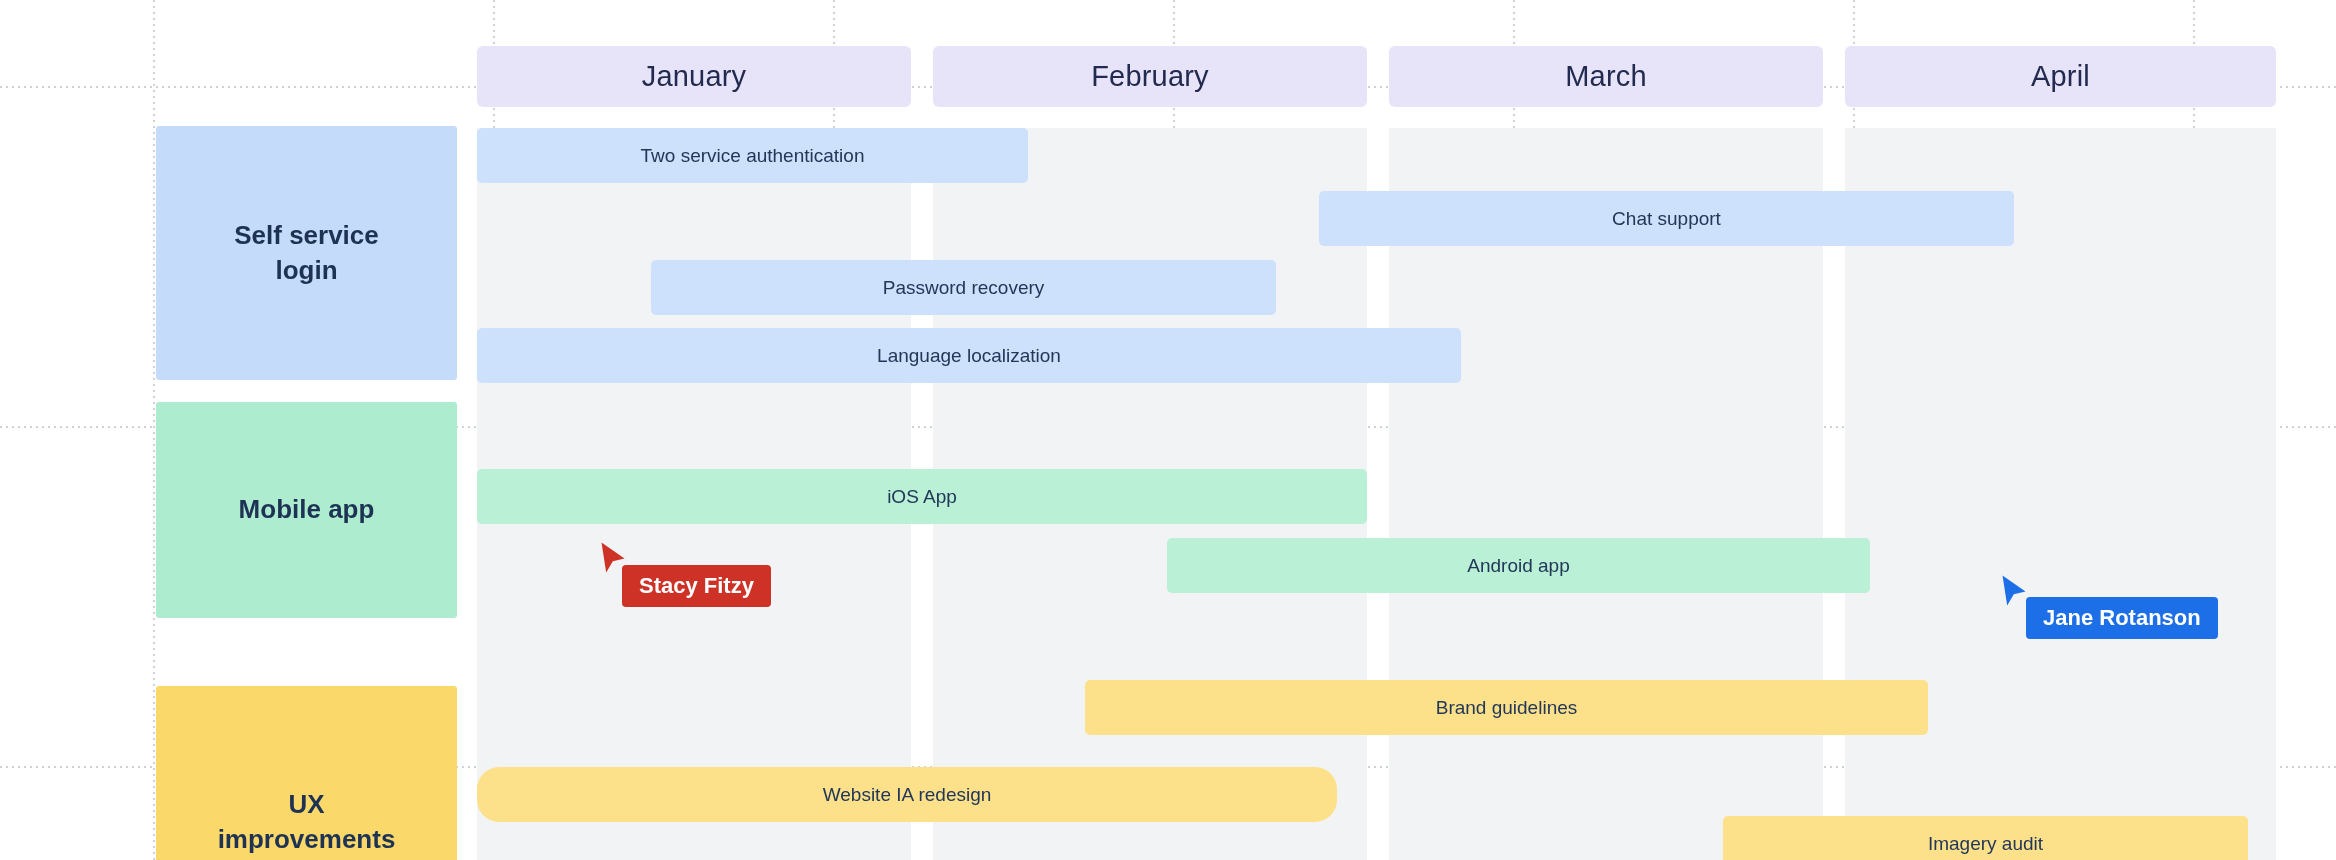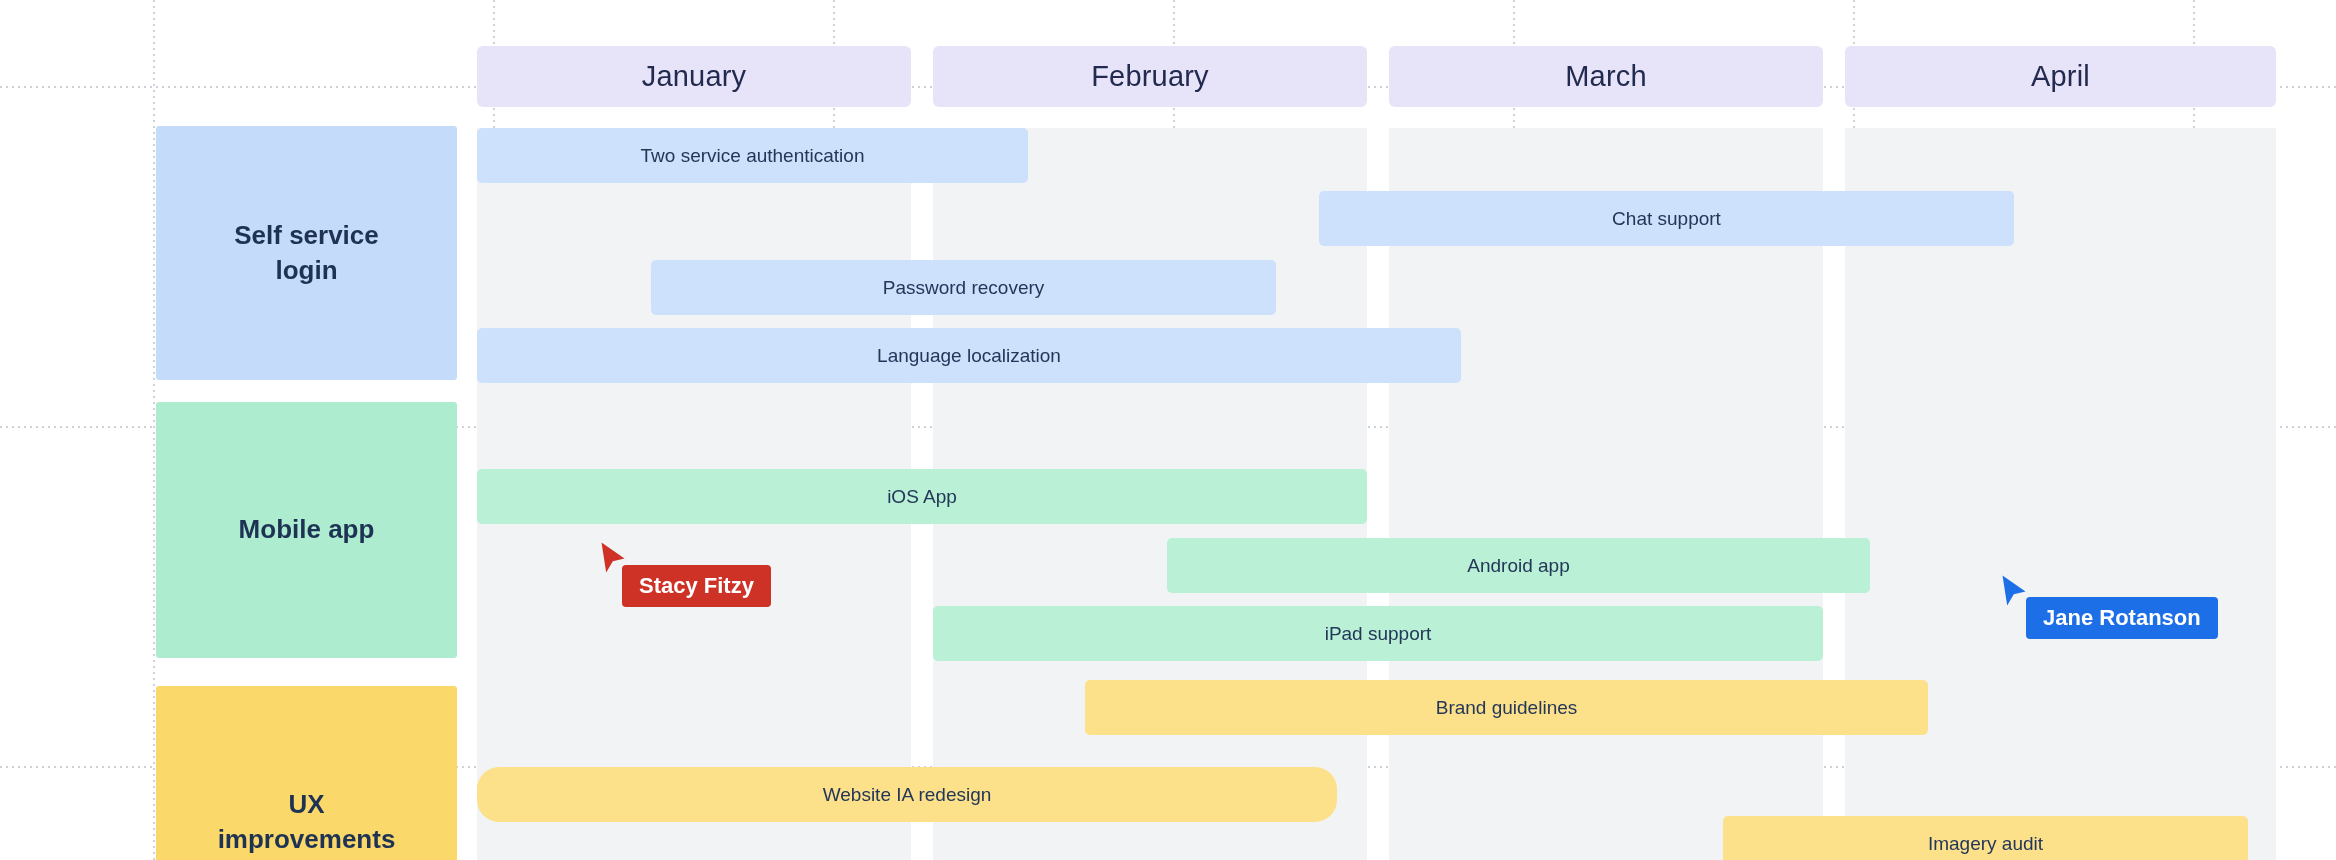--- a/index.html
+++ b/index.html
@@ -73,7 +73,7 @@
   <div class="month-header" style="left:1845px;width:431px">April</div>
 
   <div class="category cat-blue" style="top:126px;height:254px">Self service login</div>
-  <div class="category cat-green" style="top:402px;height:256px">Mobile app</div>
+  <div class="category cat-green" style="top:402px;height:216px">Mobile app</div>
   <div class="category cat-yellow" style="top:686px;height:272px">UX improvements</div>
 
   <div class="bar bar-blue" style="top: 128px; left: 477px; width: 551px;">Two service authentication</div>

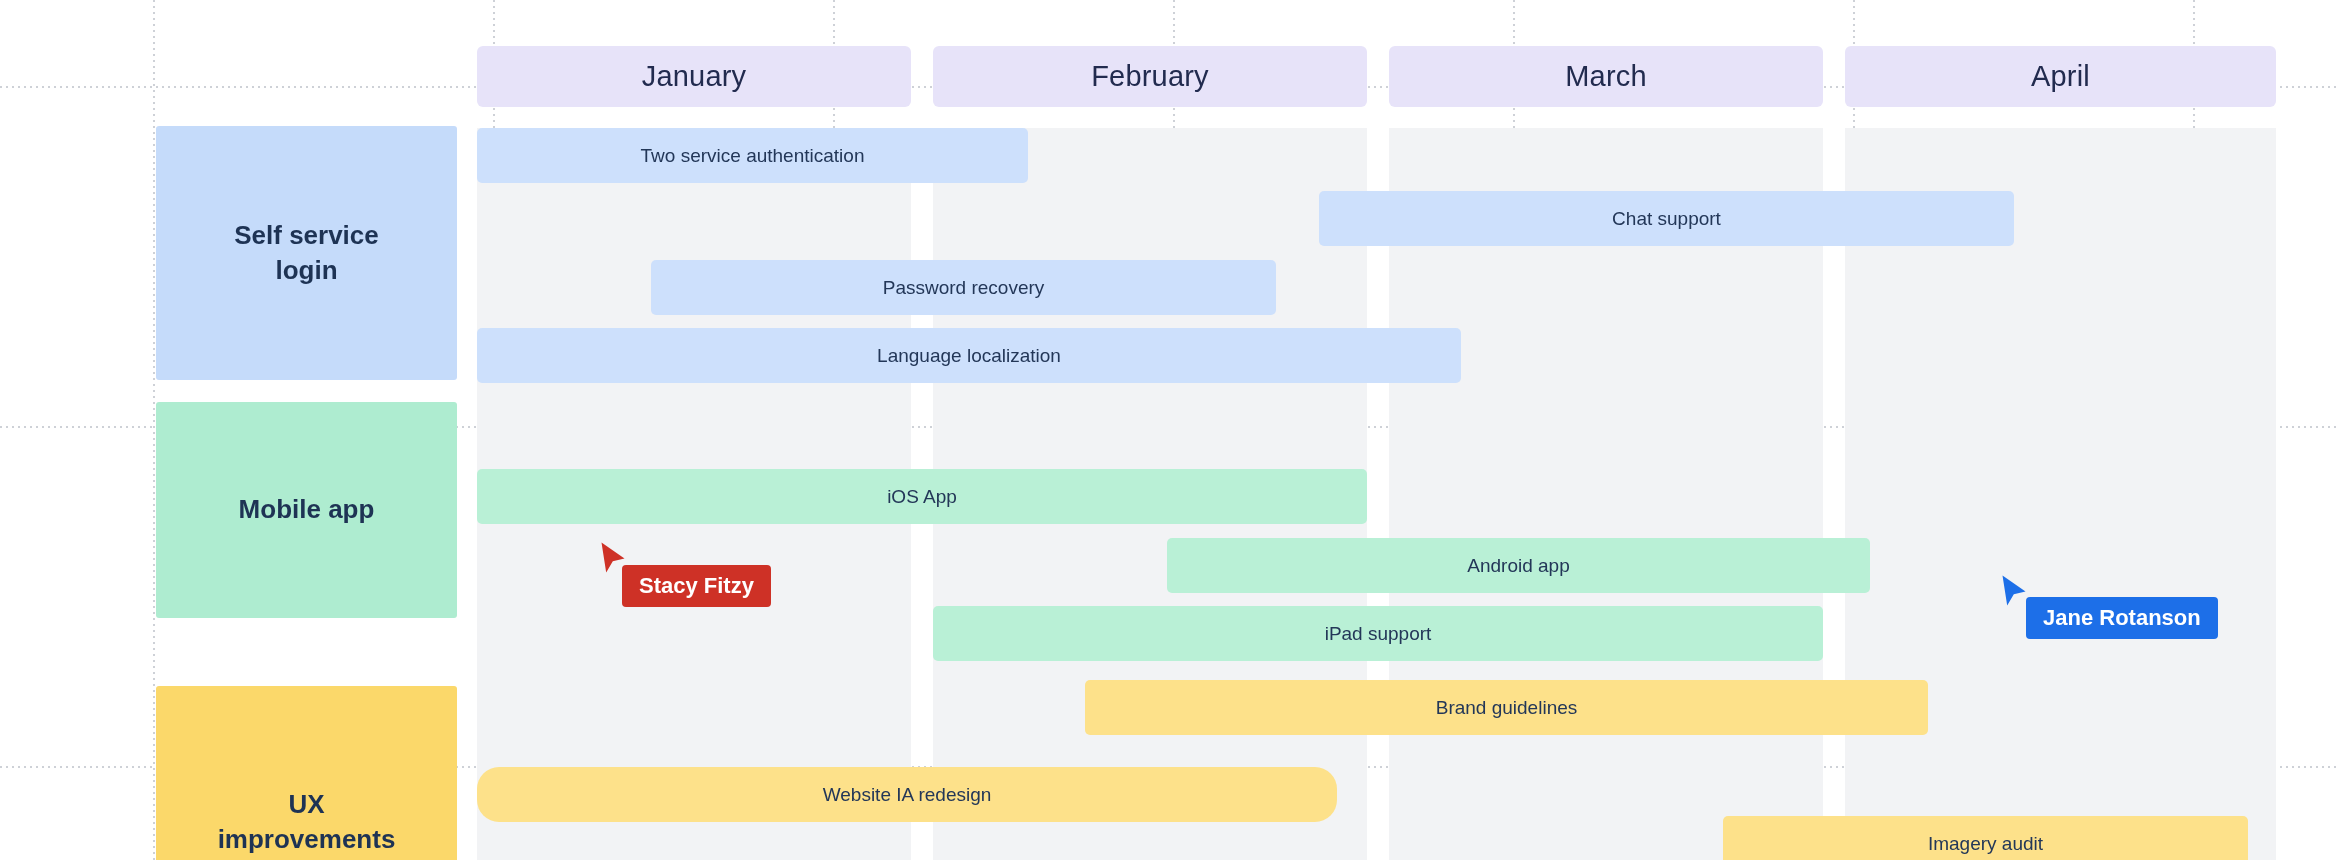--- a/index.html
+++ b/index.html
@@ -83,7 +83,6 @@
 
   <div class="bar bar-green" style="top: 469px; left: 477px; width: 890px;">iOS App</div>
   <div class="bar bar-green" style="top: 538px; left: 1167px; width: 703px;">Android app</div>
-  <div class="bar bar-green" style="top: 606px; left: 933px; width: 890px;">iPad support</div>
 
   <div class="bar bar-yellow" style="top: 680px; left: 1085px; width: 843px;">Brand guidelines</div>
   <div class="bar bar-yellow" style="top: 767px; left: 477px; width: 860px; border-radius: 22px;">Website IA redesign</div>

